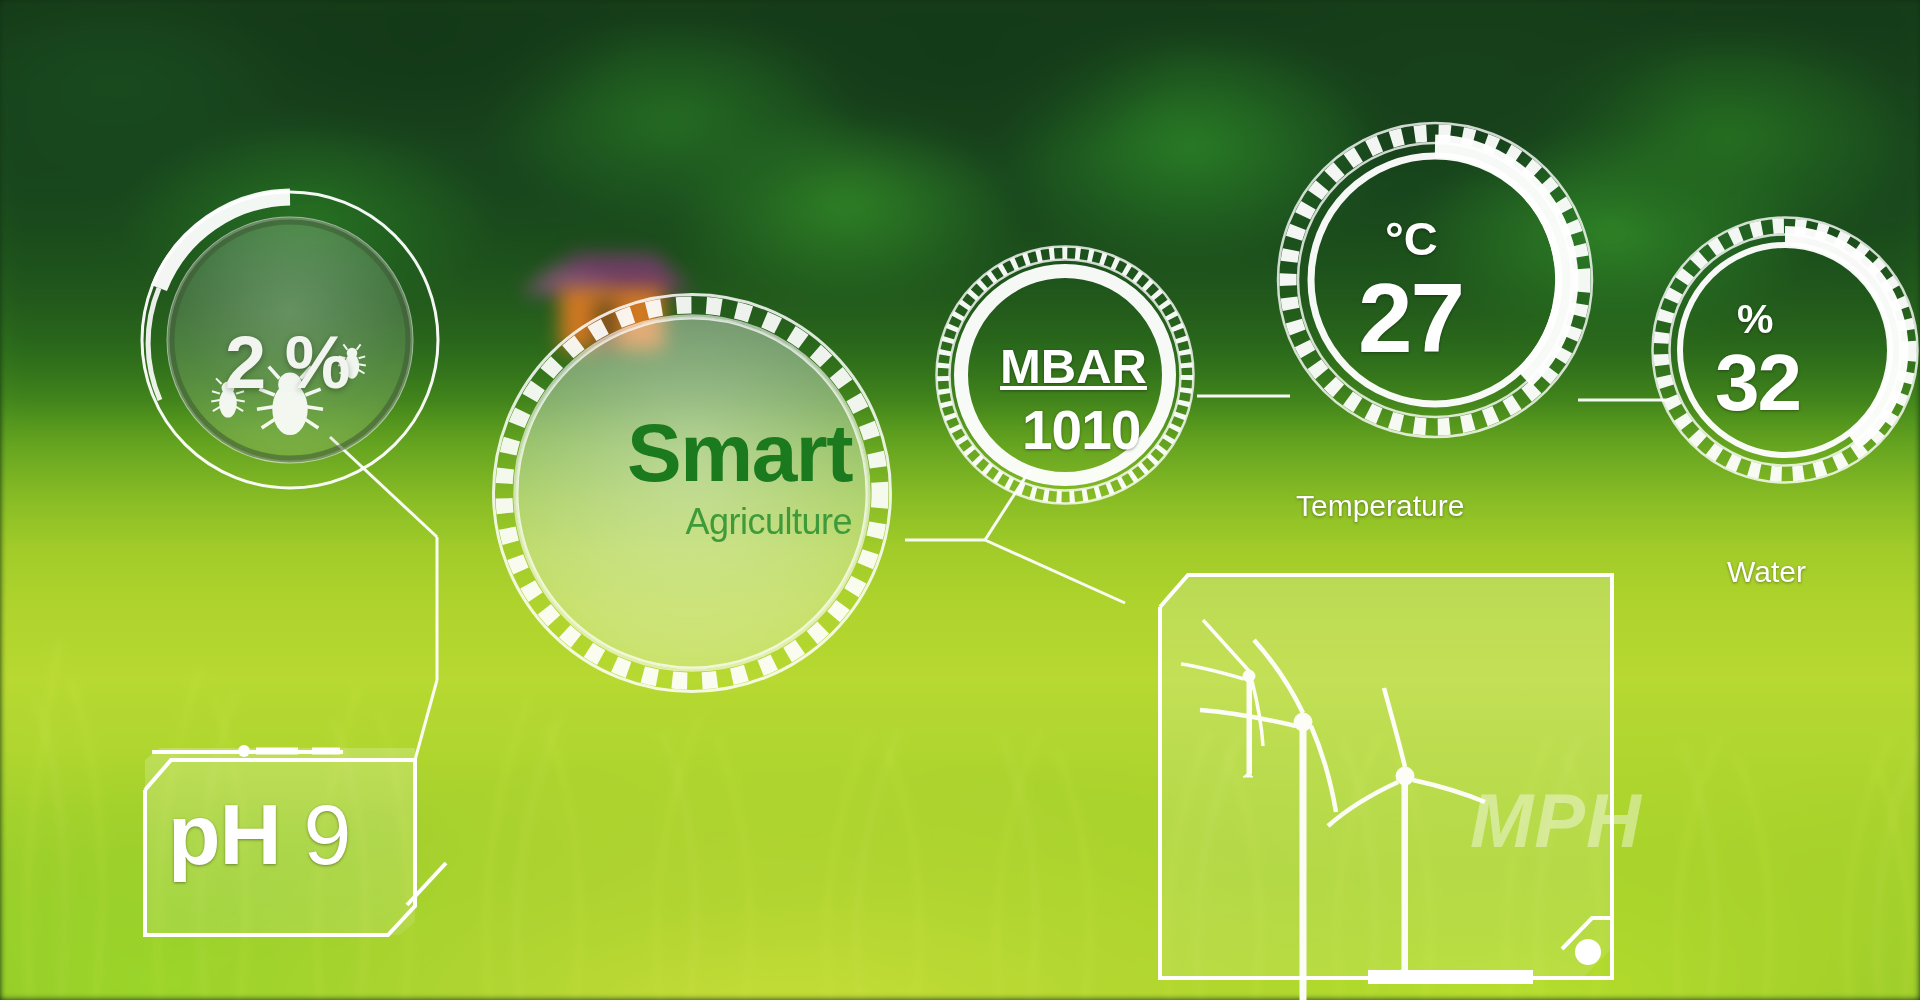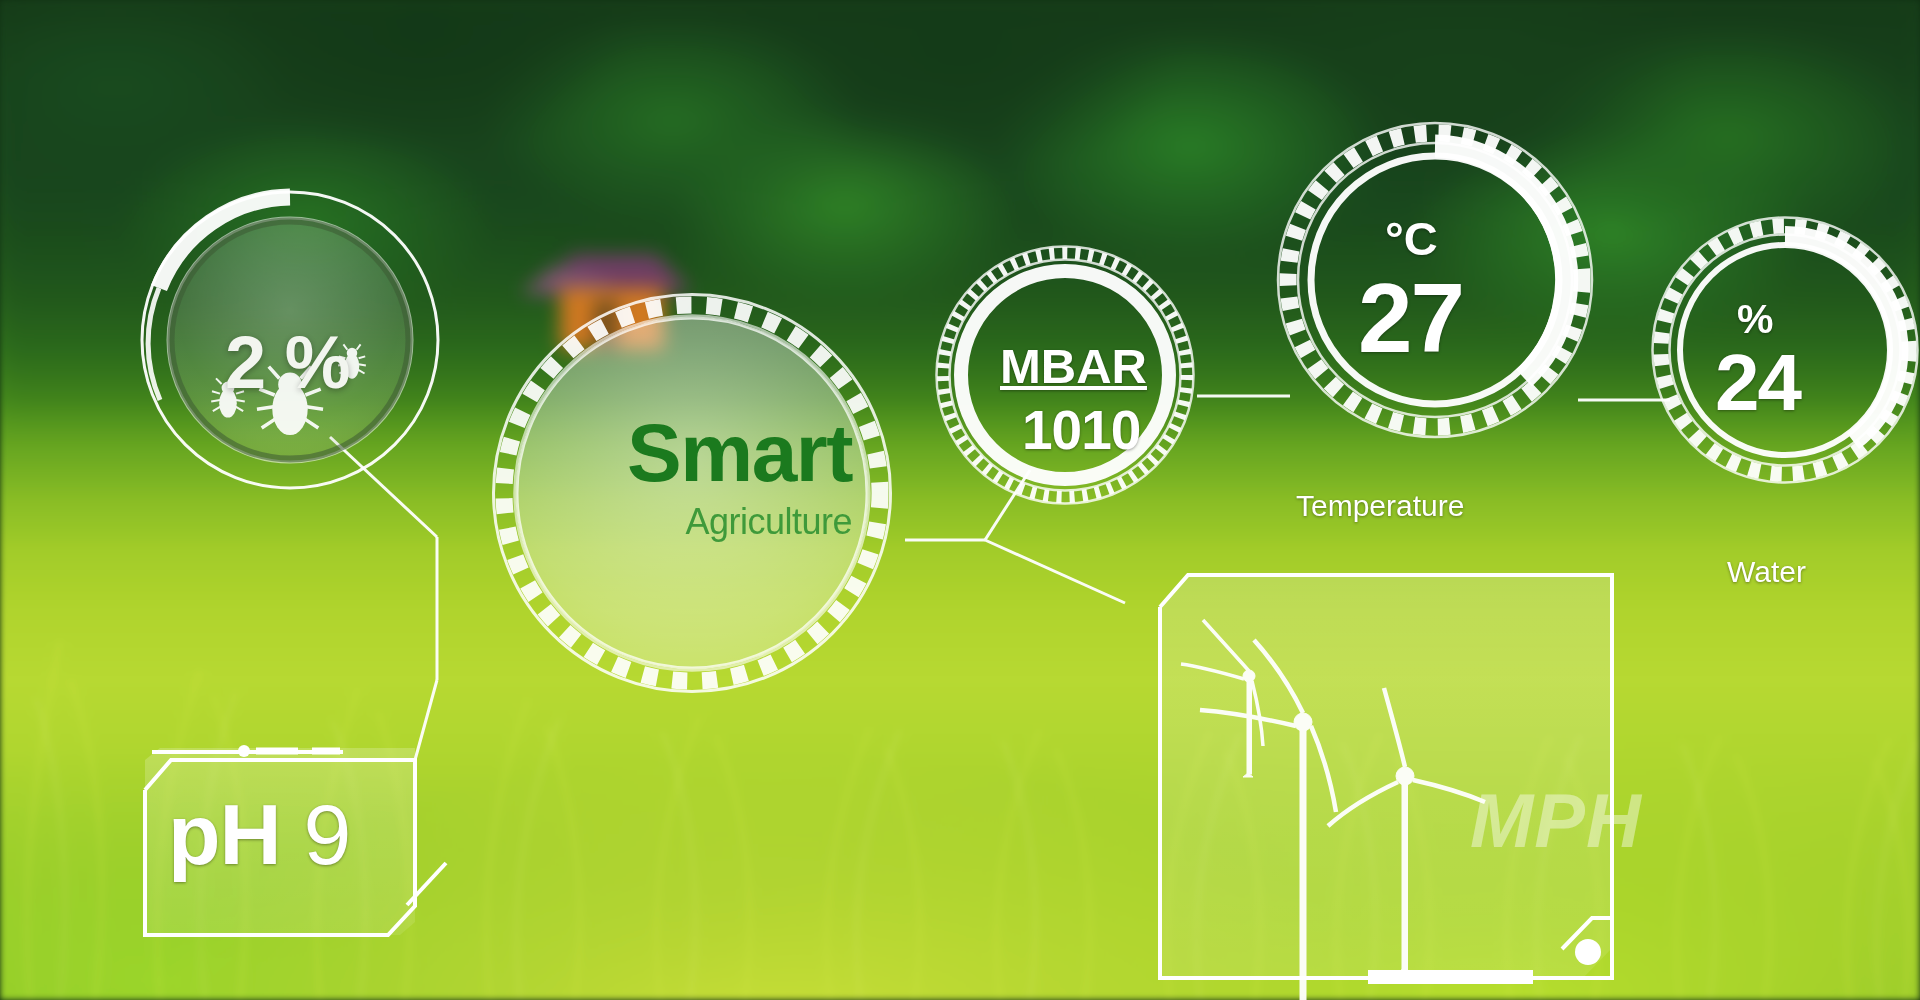--- a/index.html
+++ b/index.html
@@ -356,7 +356,7 @@
     <div class="lbl" id="temp-label">Temperature</div>
 
     <div class="lbl" id="water-unit">%</div>
-    <div class="lbl" id="water-value">24</div>
+    <div class="lbl" id="water-value">32</div>
     <div class="lbl" id="water-label">Water</div>
 
     <div class="lbl" id="ph-text">

